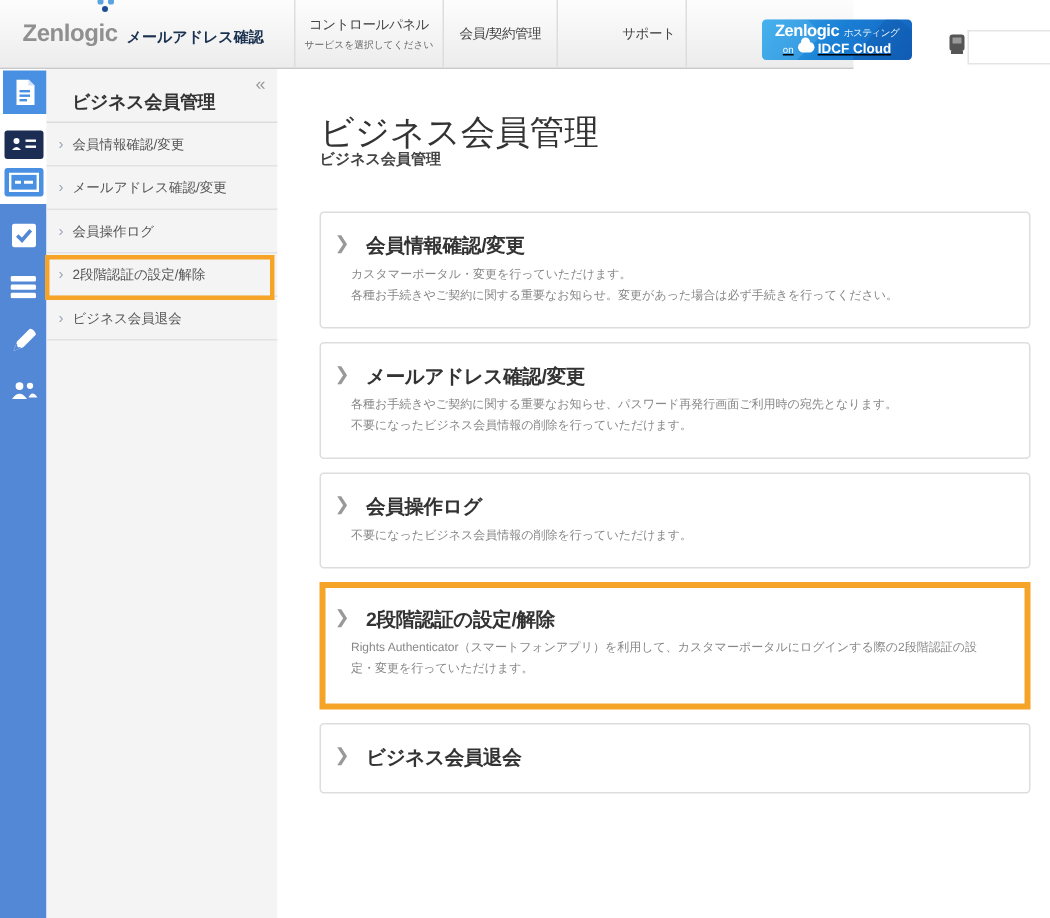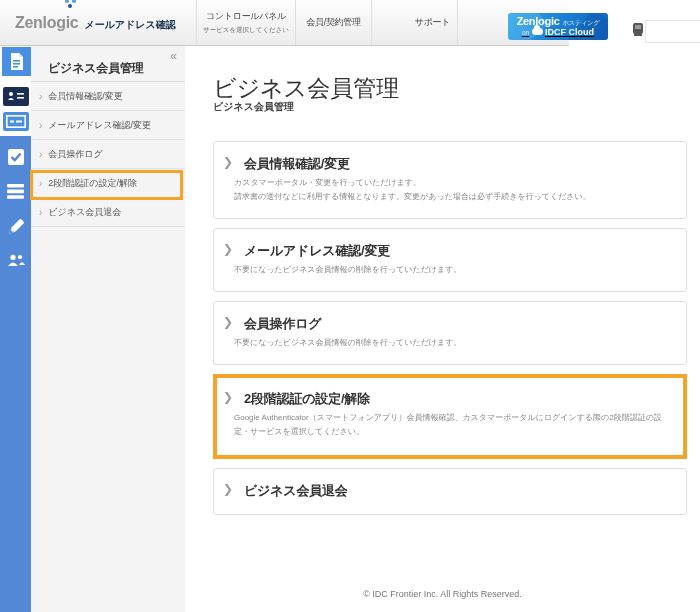--- a/index.html
+++ b/index.html
@@ -222,7 +222,7 @@
         <div class="card-title">会員情報確認/変更</div>
         <div class="card-desc">
           <div>カスタマーポータル・変更を行っていただけます。</div>
-          <div>請求書の送付などに利用する情報となります。変更があった場合は必ず手続きを行ってください。</div>
+          <div>各種お手続きやご契約に関する重要なお知らせ。変更があった場合は必ず手続きを行ってください。</div>
         </div>
       </div>
       <div class="card">

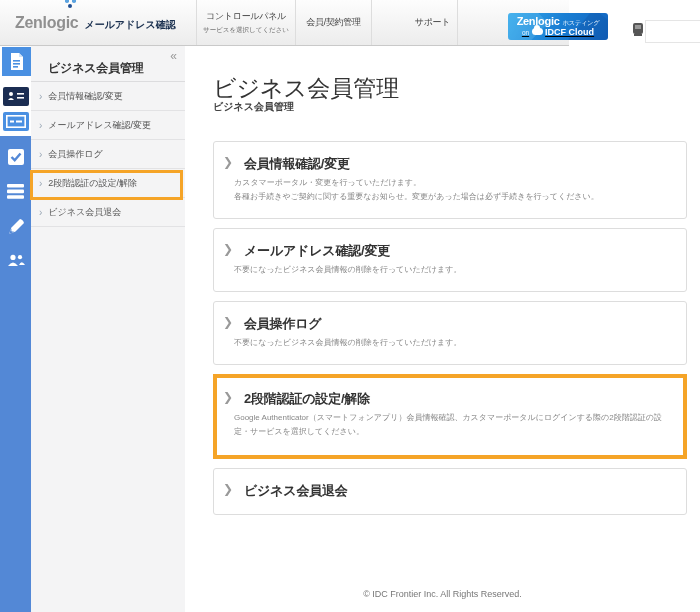--- a/index.html
+++ b/index.html
@@ -229,6 +229,7 @@
         <span class="card-arrow">❯</span>
         <div class="card-title">メールアドレス確認/変更</div>
         <div class="card-desc">
+          <div>各種お手続きやご契約に関する重要なお知らせ、パスワード再発行画面ご利用時の宛先となります。</div>
           <div>不要になったビジネス会員情報の削除を行っていただけます。</div>
         </div>
       </div>

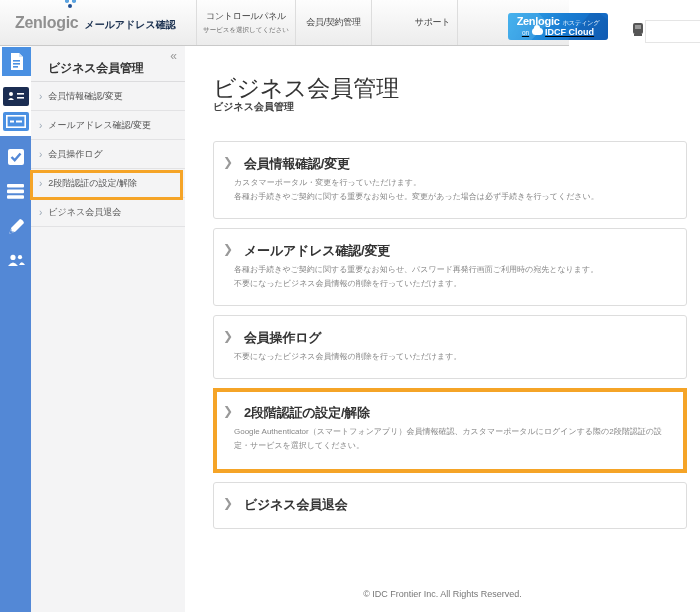--- a/index.html
+++ b/index.html
@@ -244,7 +244,7 @@
         <span class="card-arrow">❯</span>
         <div class="card-title">2段階認証の設定/解除</div>
         <div class="card-desc">
-          <div>Google Authenticator（スマートフォンアプリ）会員情報確認、カスタマーポータルにログインする際の2段階認証の設</div>
+          <div>Rights Authenticator（スマートフォンアプリ）を利用して、カスタマーポータルにログインする際の2段階認証の設</div>
           <div>定・サービスを選択してください。</div>
         </div>
       </div>

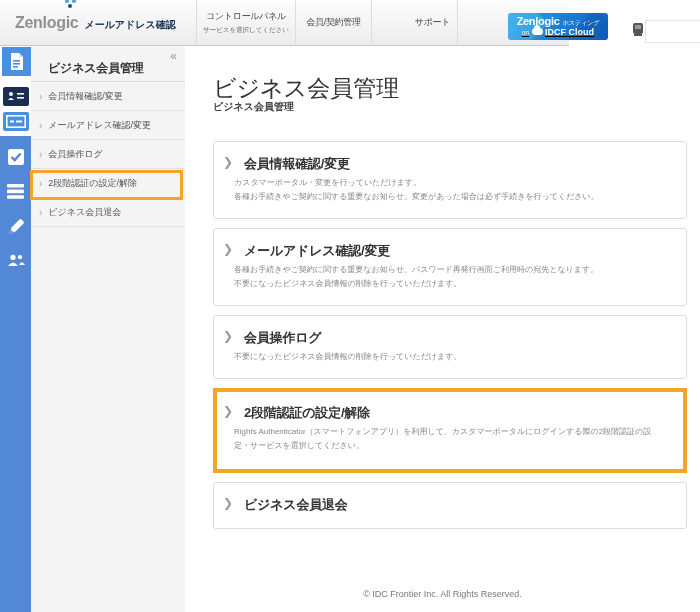--- a/index.html
+++ b/index.html
@@ -245,7 +245,7 @@
         <div class="card-title">2段階認証の設定/解除</div>
         <div class="card-desc">
           <div>Rights Authenticator（スマートフォンアプリ）を利用して、カスタマーポータルにログインする際の2段階認証の設</div>
-          <div>定・サービスを選択してください。</div>
+          <div>定・変更を行っていただけます。</div>
         </div>
       </div>
       <div class="card">

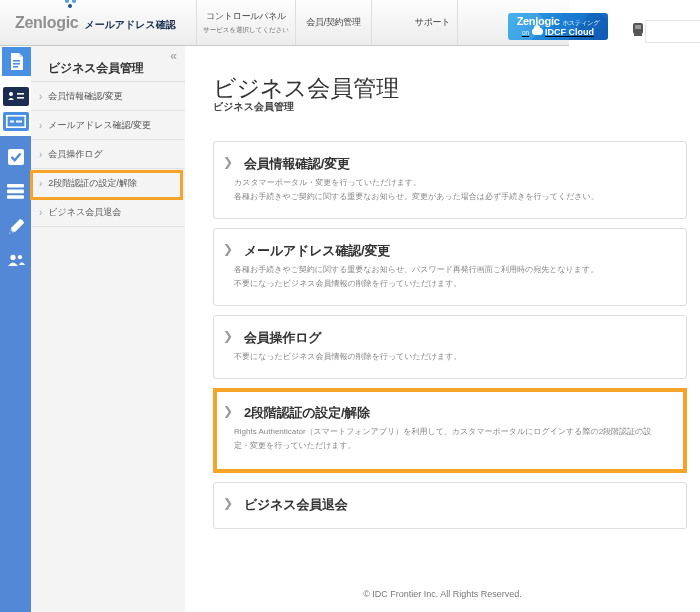--- a/index.html
+++ b/index.html
@@ -253,7 +253,6 @@
         <div class="card-title">ビジネス会員退会</div>
       </div>
     </div>
-    <div class="footer">© IDC Frontier Inc. All Rights Reserved.</div>
   </div>
 </div>
 

